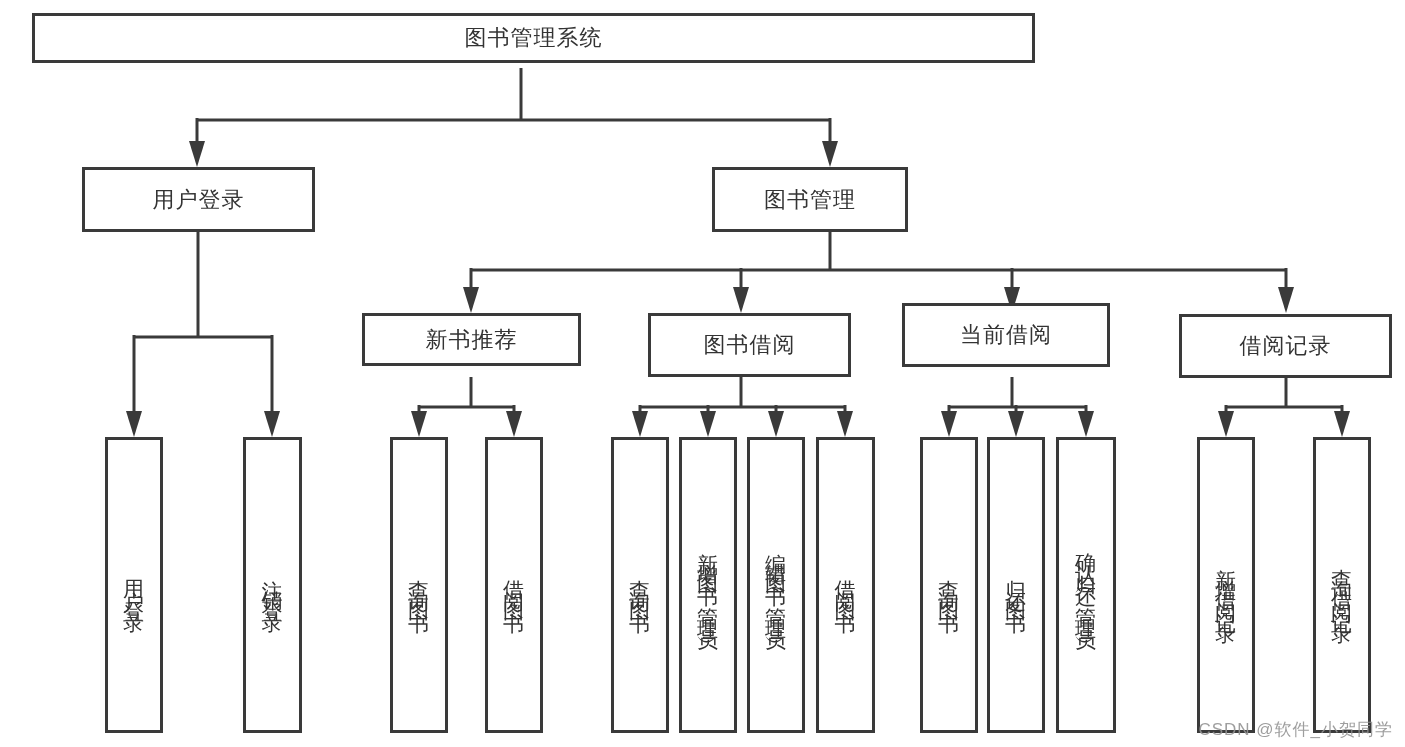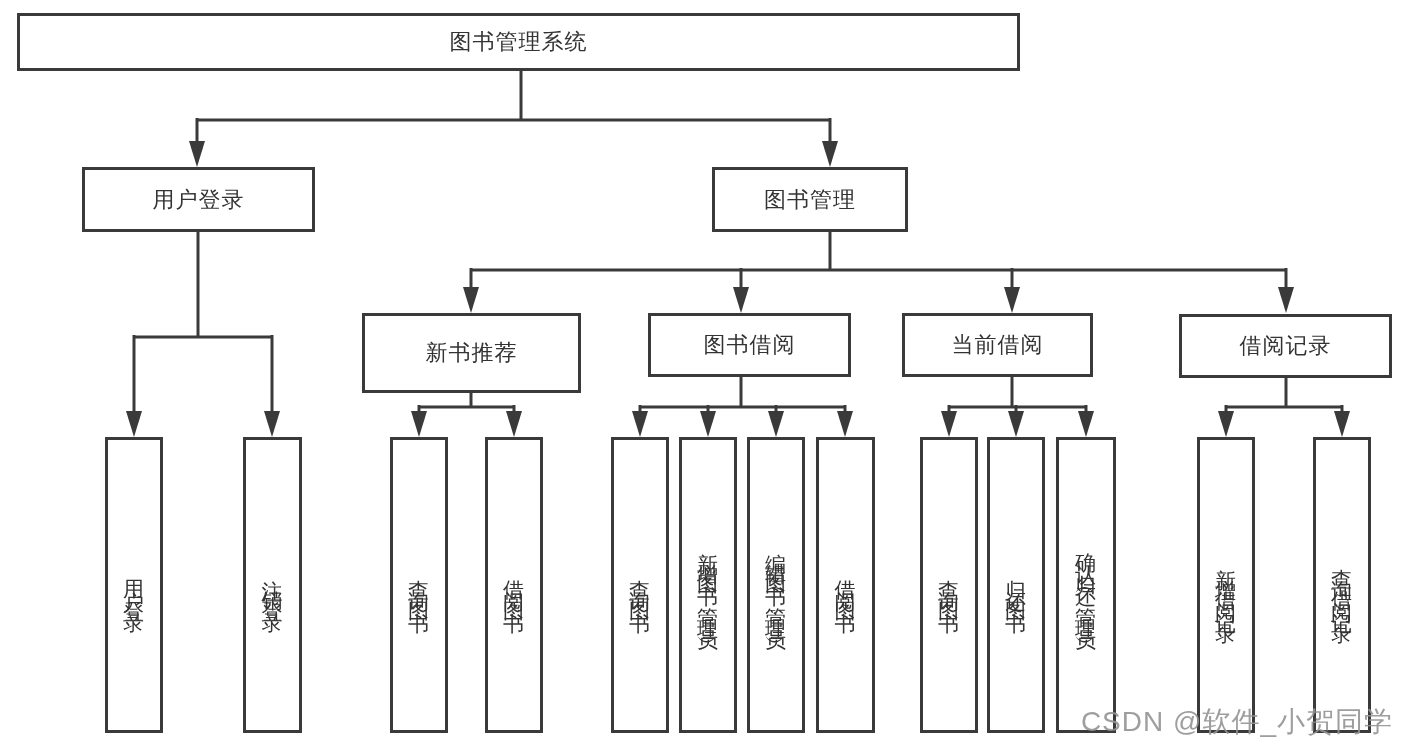--- a/index.html
+++ b/index.html
@@ -140,7 +140,7 @@
     </g>
   </svg>
 
-  <div class="box h" style="left:17px; top:13px; width:1003px; height:58px;">
+  <div class="box h" style="left:32px; top:13px; width:1003px; height:50px;">
     <span>图书管理系统</span>
   </div>
 

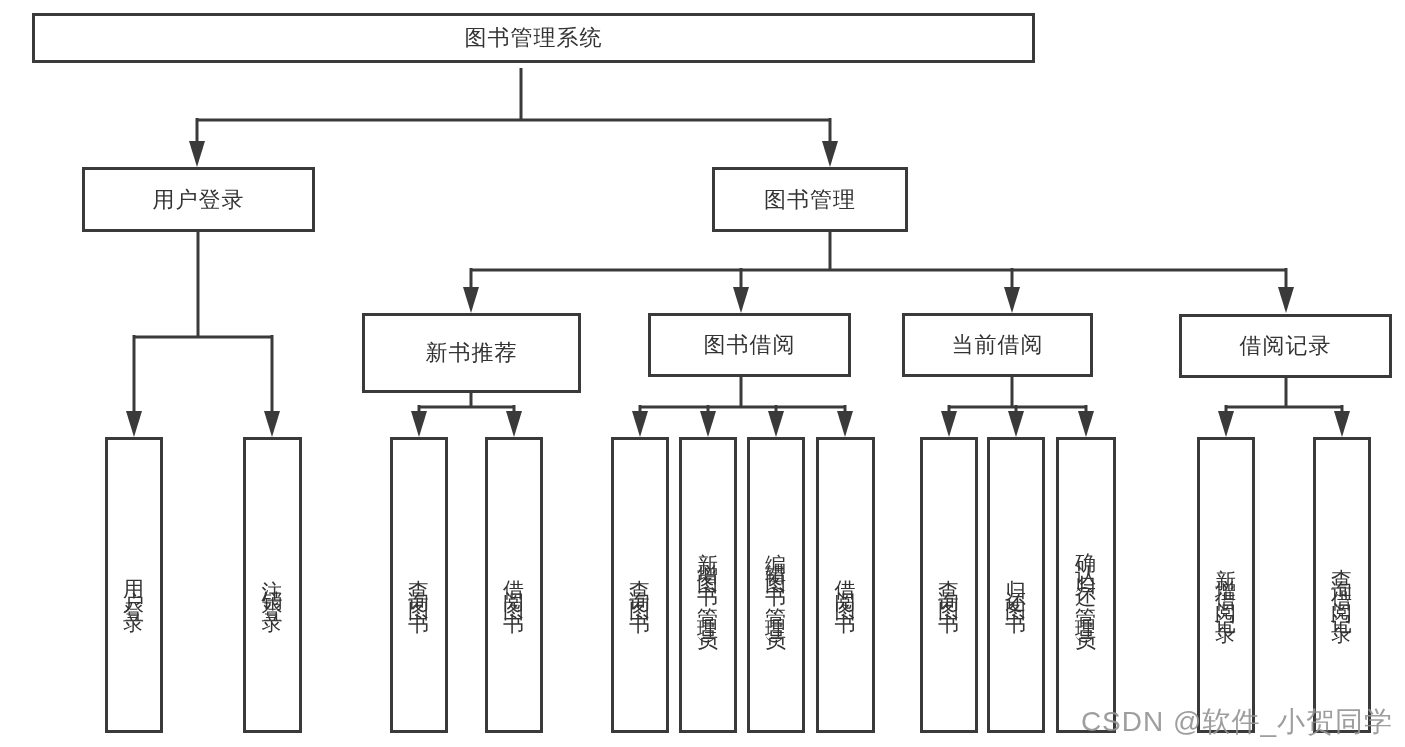--- a/index.html
+++ b/index.html
@@ -151,7 +151,7 @@
     <span>图书管理</span>
   </div>
 
-  <div class="box h" style="left:362px; top:313px; width:219px; height:80px;text-align:center;">
+  <div class="box h" style="left:362px; top:313px; width:219px; height:53px;text-align:center;">
     <span>新书推荐</span>
   </div>
   <div class="box h" style="left:640px; top:313px; width:203px; height:64px;margin-left:8px;">

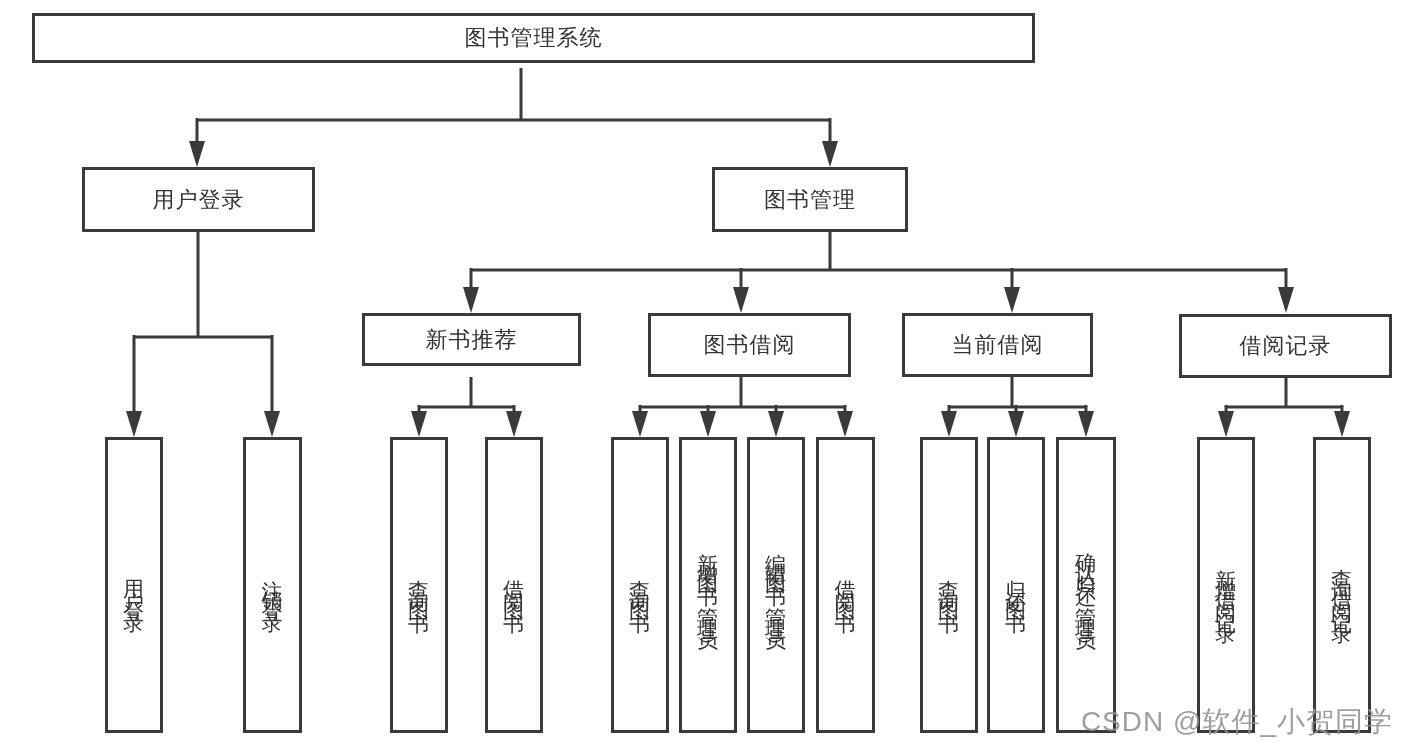--- a/index.html
+++ b/index.html
@@ -157,7 +157,7 @@
   <div class="box h" style="left:640px; top:313px; width:203px; height:64px;margin-left:8px;">
     <span>图书借阅</span>
   </div>
-  <div class="box h" style="left:902px; top:313px; width:191px; height:64px;align-items:center;">
+  <div class="box h" style="left:902px; top:303px; width:208px; height:64px;align-items:center;">
     <span>当前借阅</span>
   </div>
   <div class="box h" style="left:1179px; top:314px; width:213px; height:64px;">

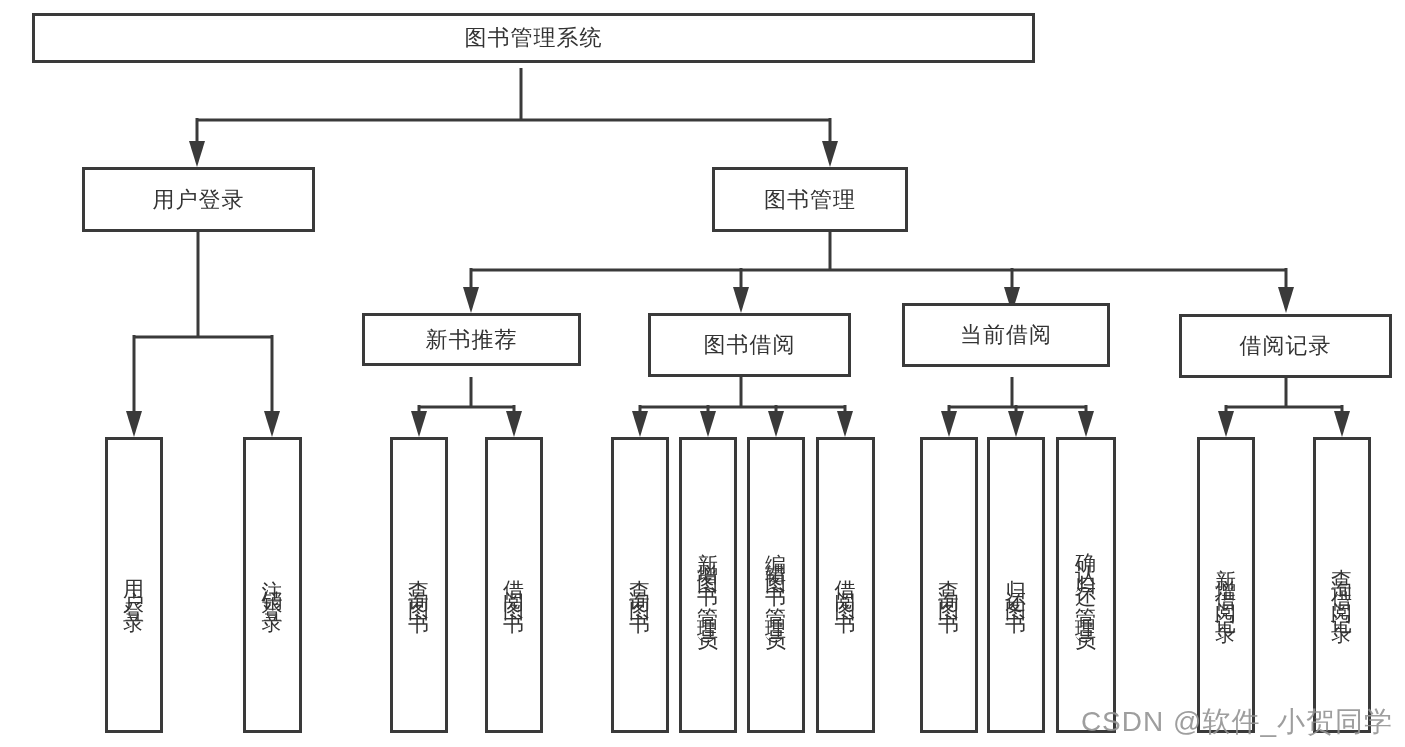--- a/index.html
+++ b/index.html
@@ -52,7 +52,7 @@
     position: absolute;
     right: 12px;
     bottom: 6px;
-    font-size: 28px;
+    font-size: 17px;
     color: rgba(148, 148, 148, 0.9);
     letter-spacing: 1px;
     white-space: nowrap;

